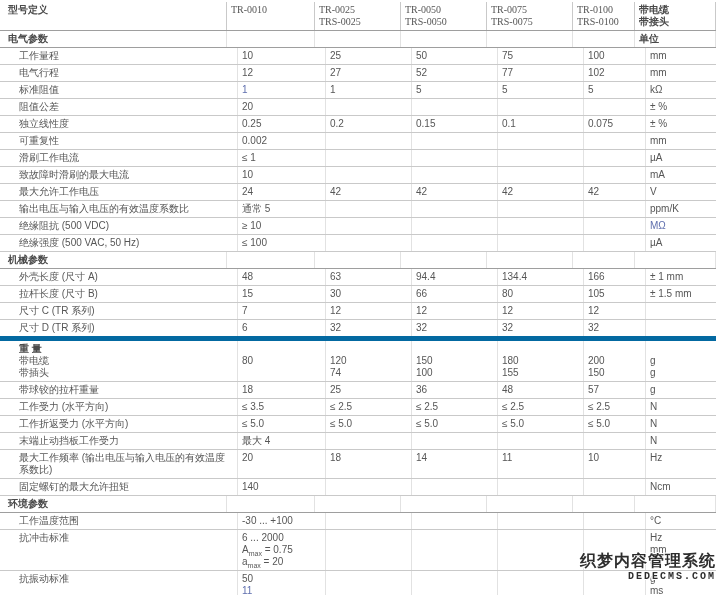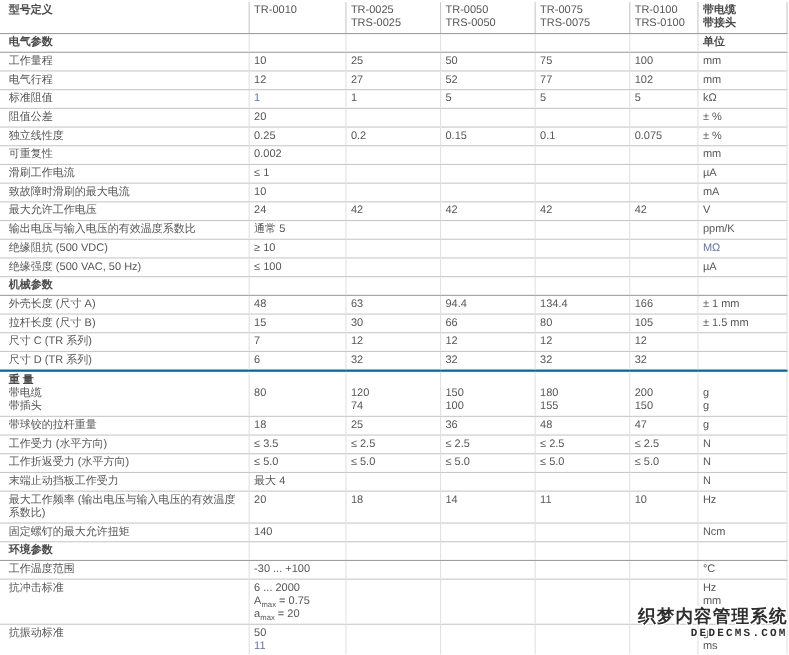--- a/index.html
+++ b/index.html
@@ -14,7 +14,7 @@
   .cell:not(.label){border-left:1px solid #e2e2e2;}
   .cell:last-child{border-right:1px solid #e2e2e2;}
   .row.header{border-bottom:1px solid #9e9e9e;min-height:28px;}
-  .row.header .cell{border-left-color:#c9c9c9;border-right-color:#c9c9c9;}
+  .row.header .cell{border-left-color:#c9c9c9;border-right-color:#c9c9c9;font-family:Liberation Serif, serif;}
   .row.section{border-bottom:1px solid #9e9e9e;min-height:16px;}
   .row.section .label{font-weight:bold;color:#4a4a4a;}
   .row.data{min-height:16px;}

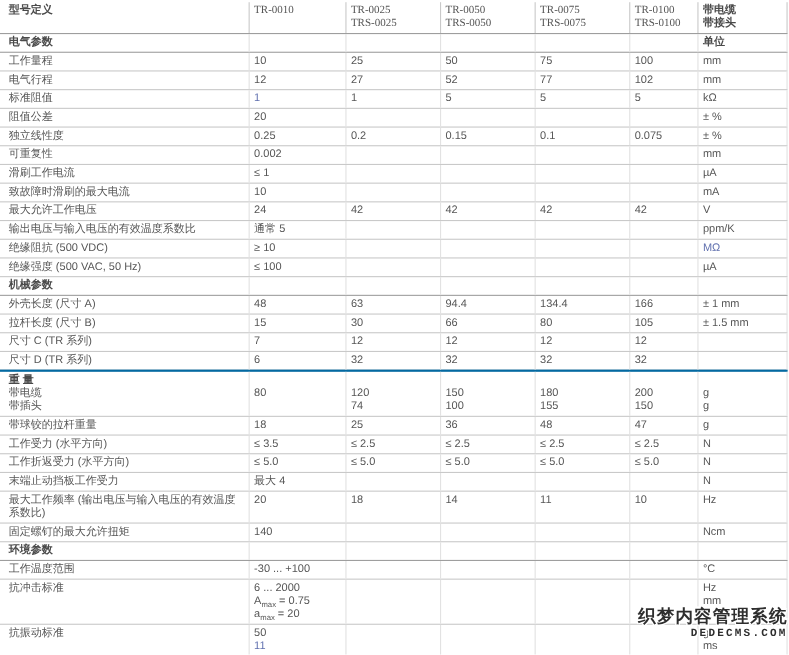--- a/index.html
+++ b/index.html
@@ -17,7 +17,7 @@
   .row.header .cell{border-left-color:#c9c9c9;border-right-color:#c9c9c9;font-family:Liberation Serif, serif;}
   .row.section{border-bottom:1px solid #9e9e9e;min-height:16px;}
   .row.section .label{font-weight:bold;color:#4a4a4a;}
-  .row.data{min-height:16px;}
+  .row.data{min-height:16px;padding-left:11px;}
   .row.topdark{border-top:2px solid #0369a1;margin-top:-1px;}
   .b{font-weight:bold;color:#4a4a4a;}
   .blue{color:#5f6fae;}

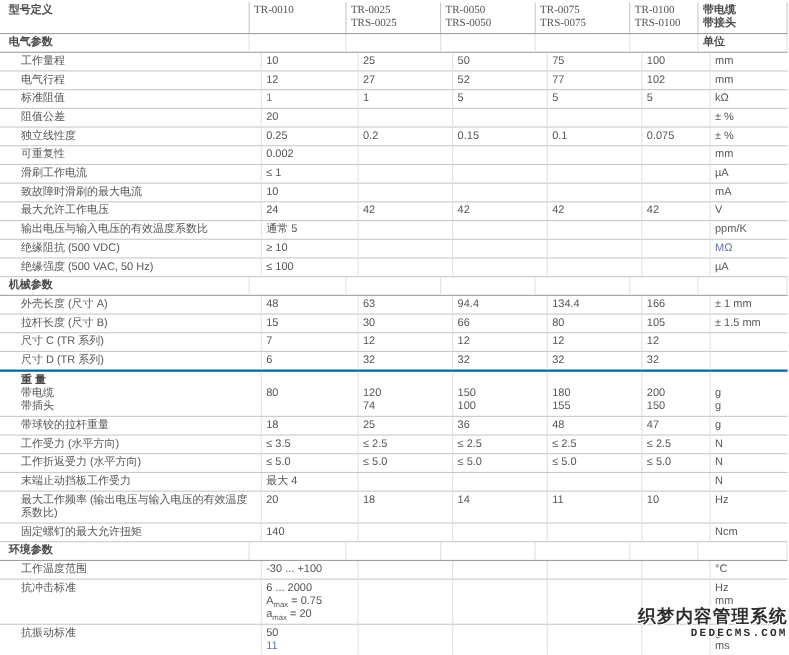--- a/index.html
+++ b/index.html
@@ -18,7 +18,7 @@
   .row.section{border-bottom:1px solid #9e9e9e;min-height:16px;}
   .row.section .label{font-weight:bold;color:#4a4a4a;}
   .row.data{min-height:16px;padding-left:11px;}
-  .row.topdark{border-top:2px solid #0369a1;margin-top:-1px;}
+  .row.topdark{border-top:5px solid #0369a1;margin-top:-1px;}
   .b{font-weight:bold;color:#4a4a4a;}
   .blue{color:#5f6fae;}
   .ln{min-height:12px;}

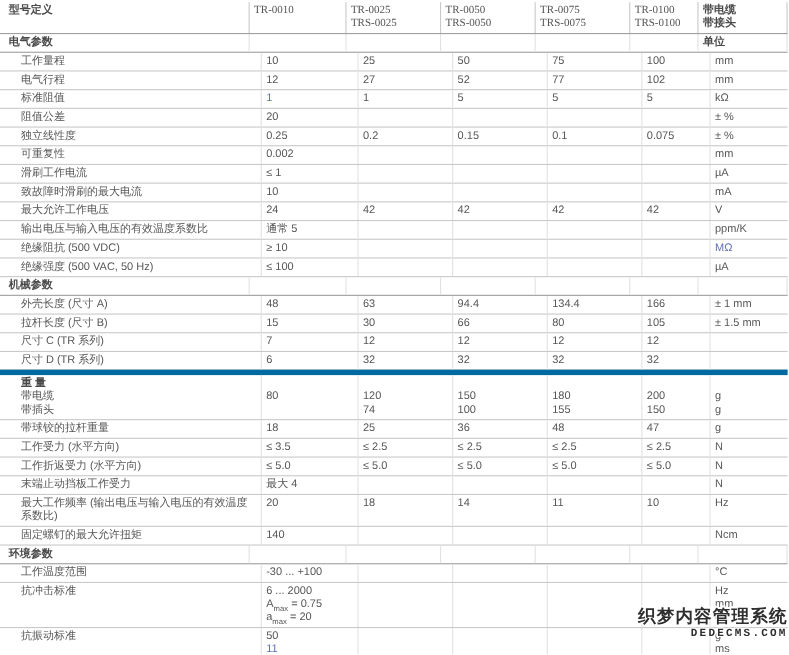--- a/index.html
+++ b/index.html
@@ -528,7 +528,7 @@
           <div class="ln">48</div>
         </div>
         <div class="cell">
-          <div class="ln">47</div>
+          <div class="ln">57</div>
         </div>
         <div class="cell unit">
           <div class="ln">g</div>

